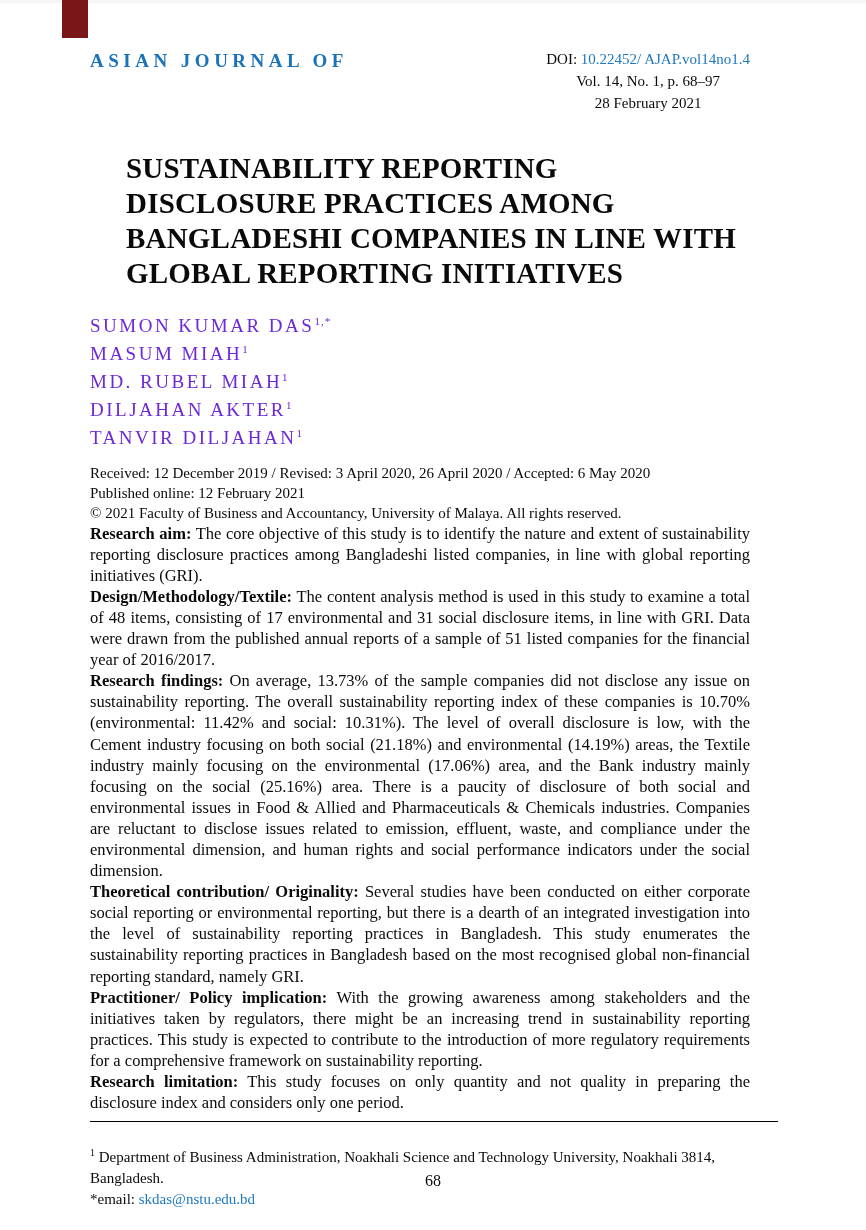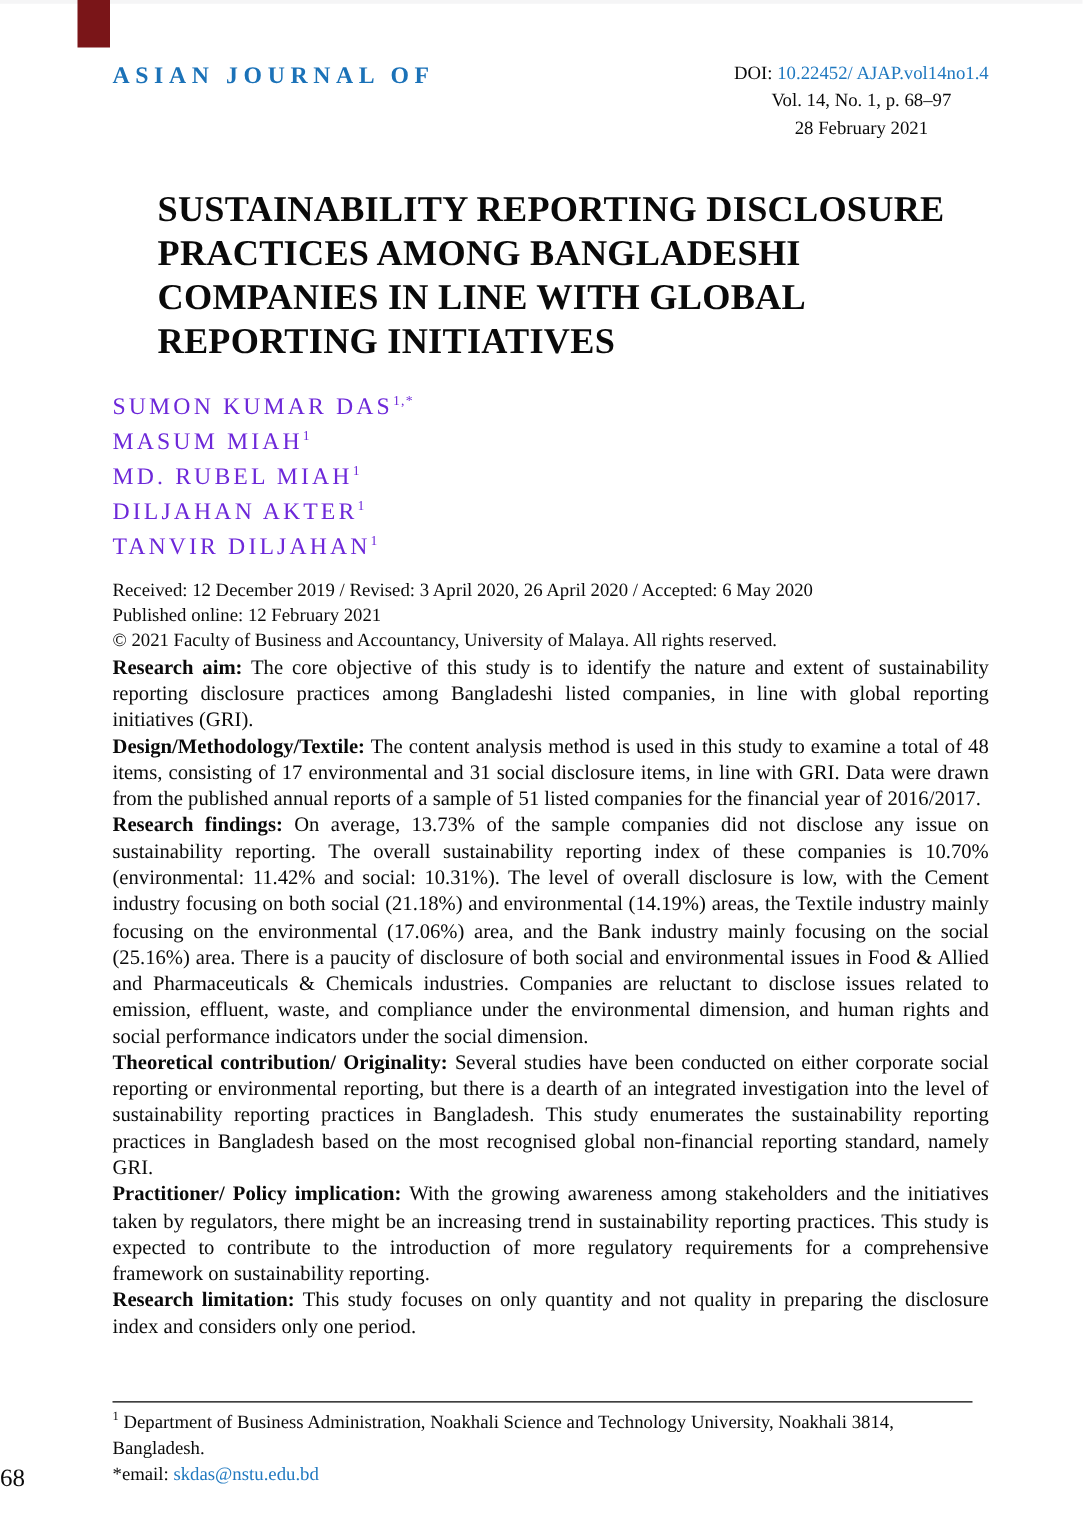--- a/index.html
+++ b/index.html
@@ -28,7 +28,7 @@
   }
   .content {
     position: absolute; top: 0; left: 0; width: 866px;
-    padding: 46px 75px 0 90px;
+    padding: 46px 116px 0 90px;
   }
   
   .header-row { display: flex; justify-content: space-between; align-items: flex-start; }

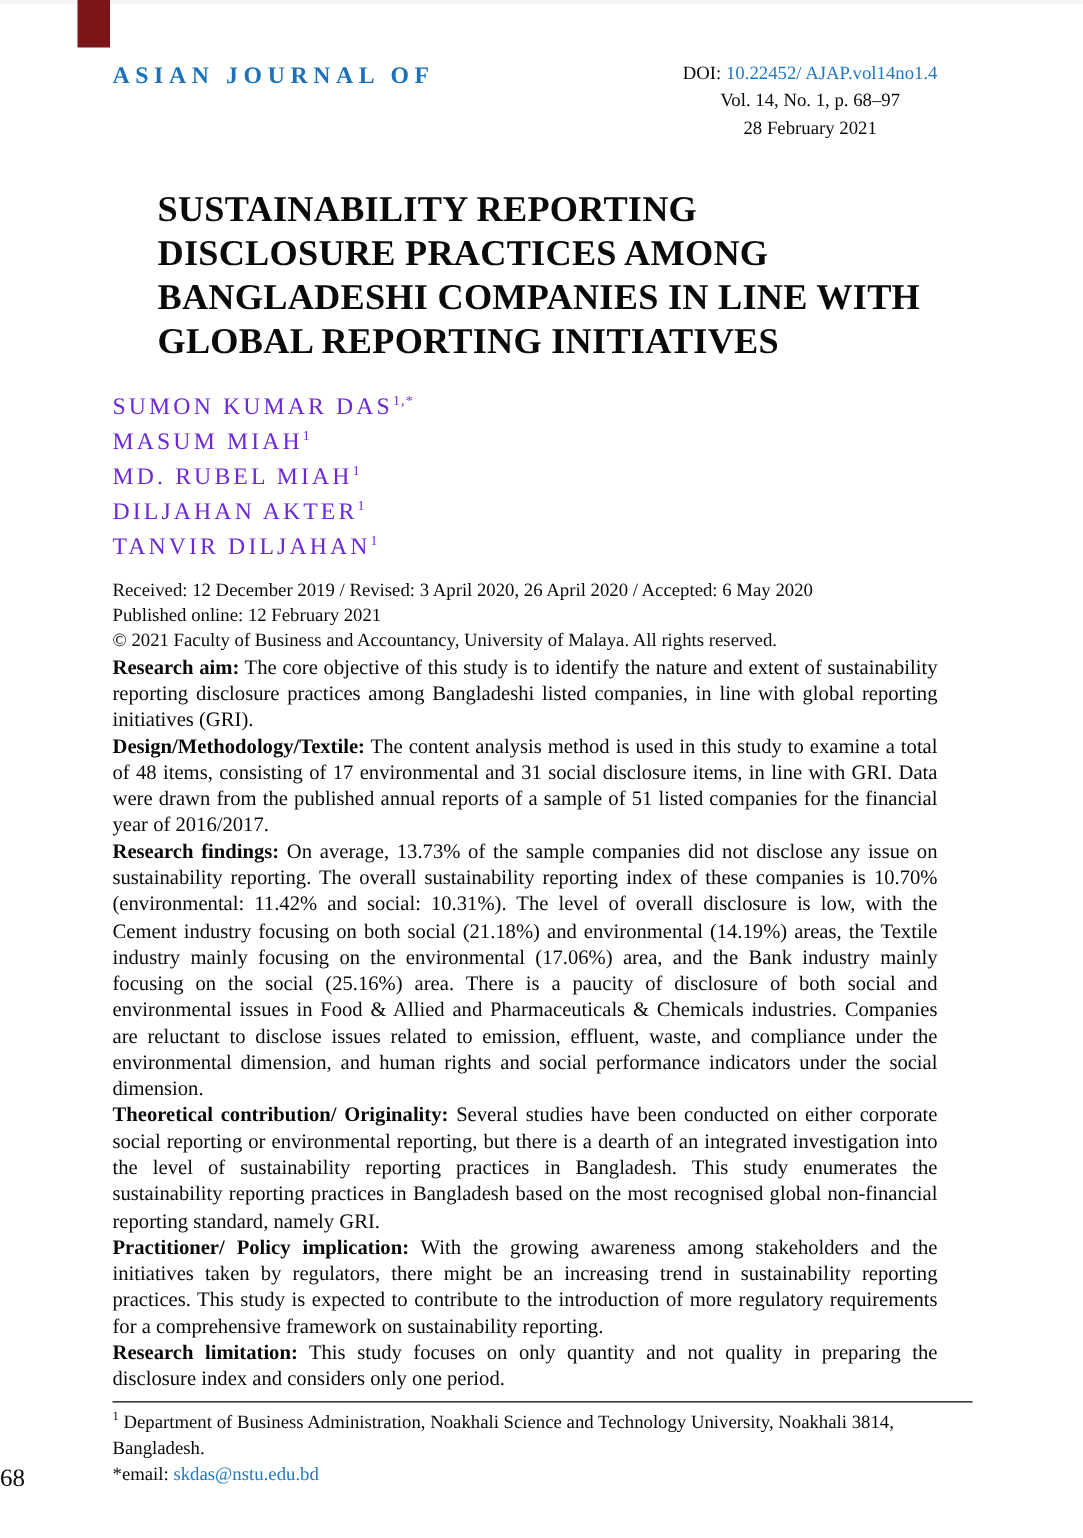--- a/index.html
+++ b/index.html
@@ -87,7 +87,7 @@
     left: 90px; right: 88px;
     top: 1121px;
     border-top: 1.6px solid #000;
-    padding-top: 1px;
+    padding-top: 20px;
     font-size: 15px;
     line-height: 21px;
   }

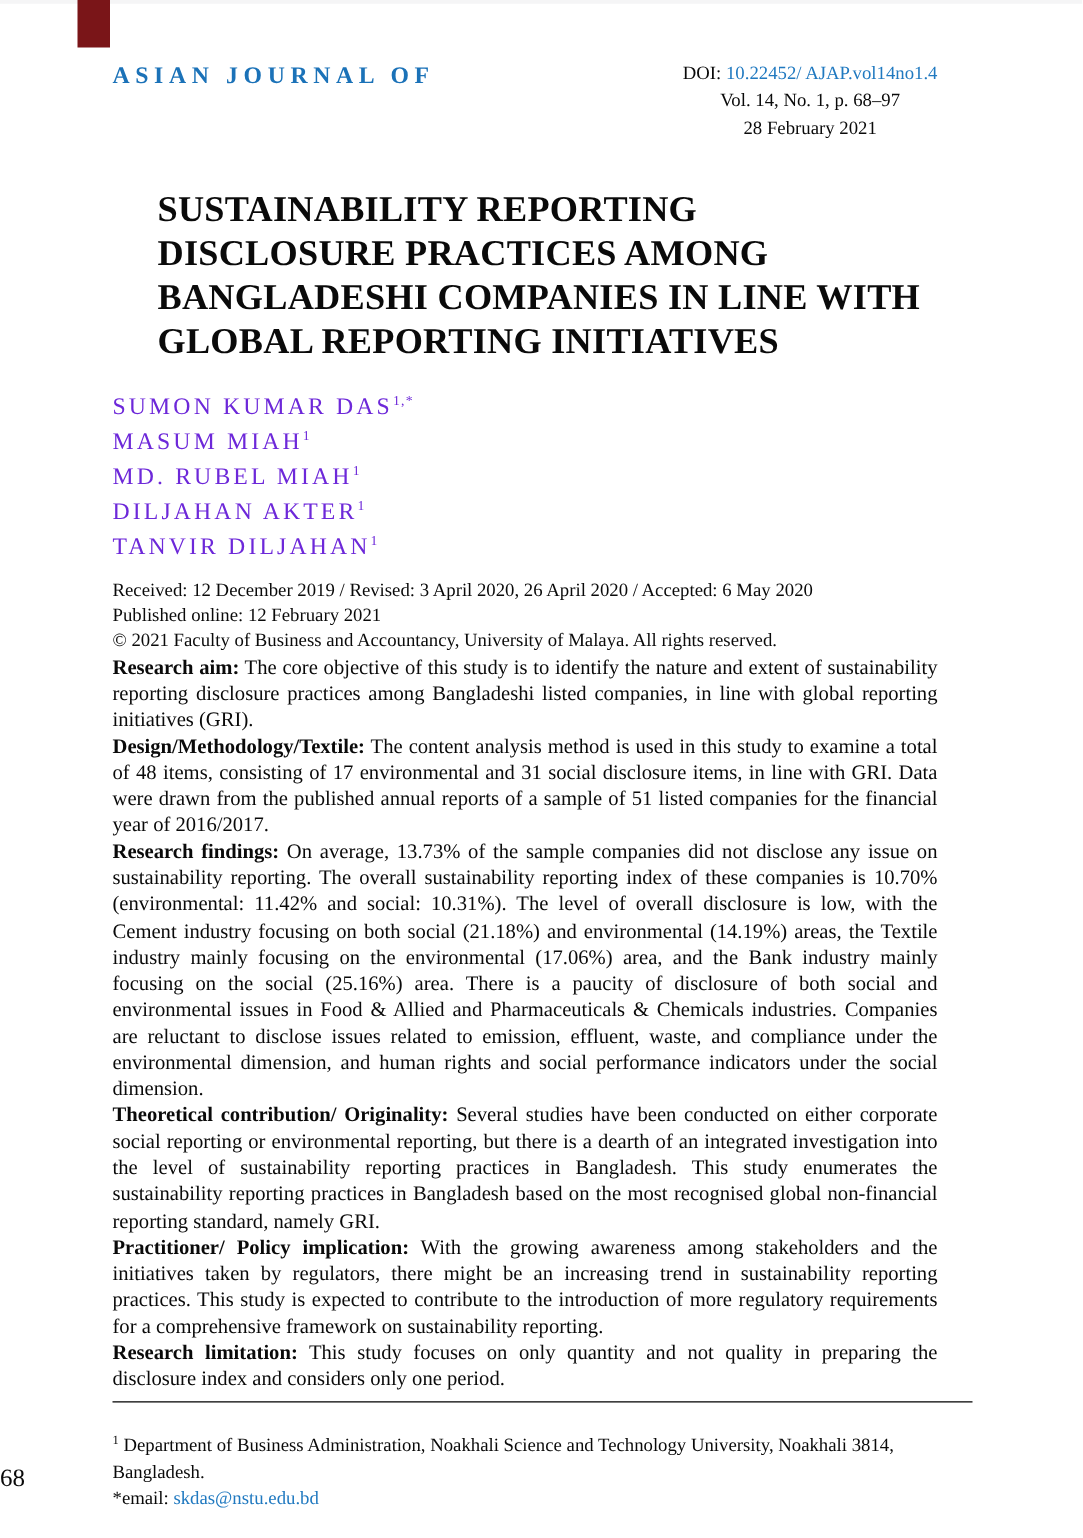--- a/index.html
+++ b/index.html
@@ -95,8 +95,8 @@
   .page-number {
     position: absolute;
     top: 1172px; left: 0; width: 866px;
-    text-align: left;
-    font-size: 20px;
+    text-align: center;
+    font-size: 16px;
   }
 </style>
 </head>

